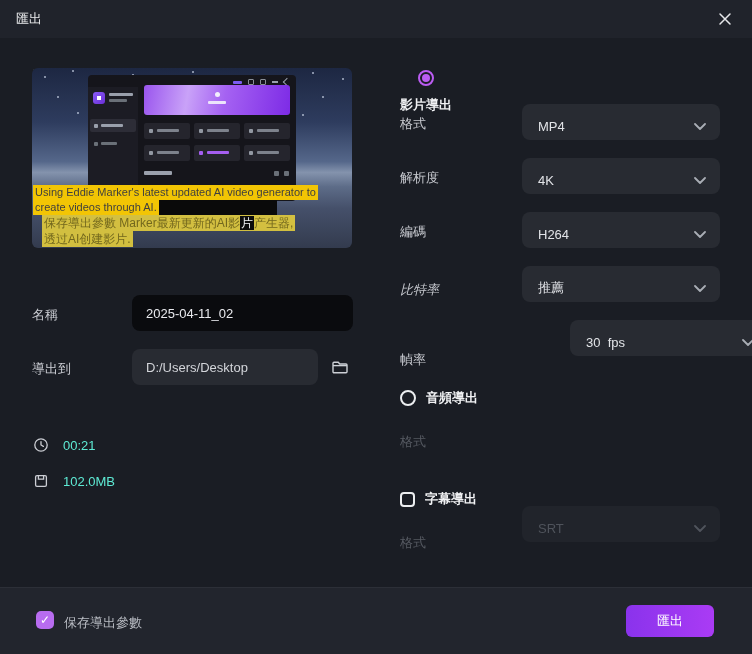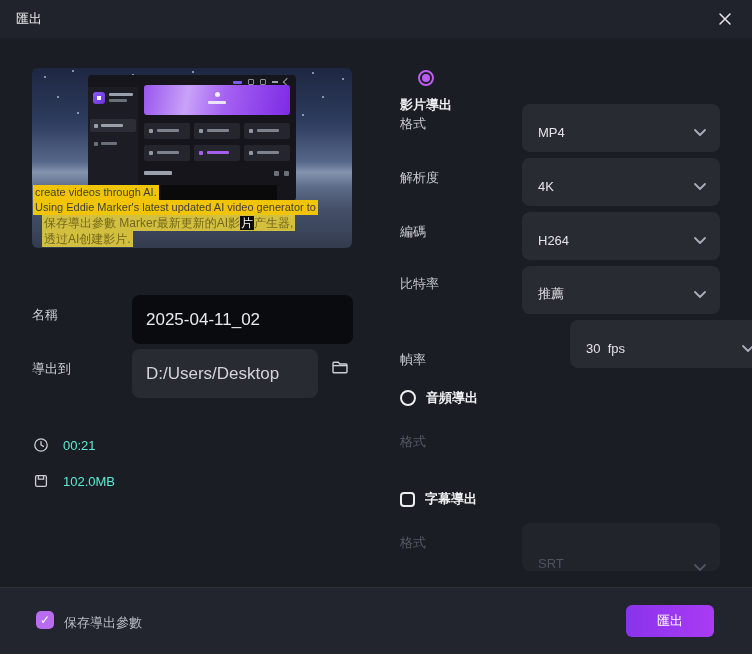--- a/index.html
+++ b/index.html
@@ -63,7 +63,7 @@
   .checkbox-sq{width:15px;height:15px;border:2px solid #eceef0;border-radius:4px;box-sizing:border-box;}
   .r-label{position:absolute;left:400px;color:#c8cad0;font-size:13px;}
   .r-label.dim{color:#565a62;}
-  .dd{position:absolute;left:522px;width:198px;height:48px;background:#282b32;border-radius:8px;
+  .dd{position:absolute;left:522px;width:198px;height:36px;background:#282b32;border-radius:8px;
     display:flex;align-items:center;justify-content:space-between;padding:8px 14px 0 16px;box-sizing:border-box;cursor:pointer;}
   .dd .val{color:#e2e4e8;font-size:13px;white-space:pre;}
   .dd.dim{background:#21242b;cursor:default;}

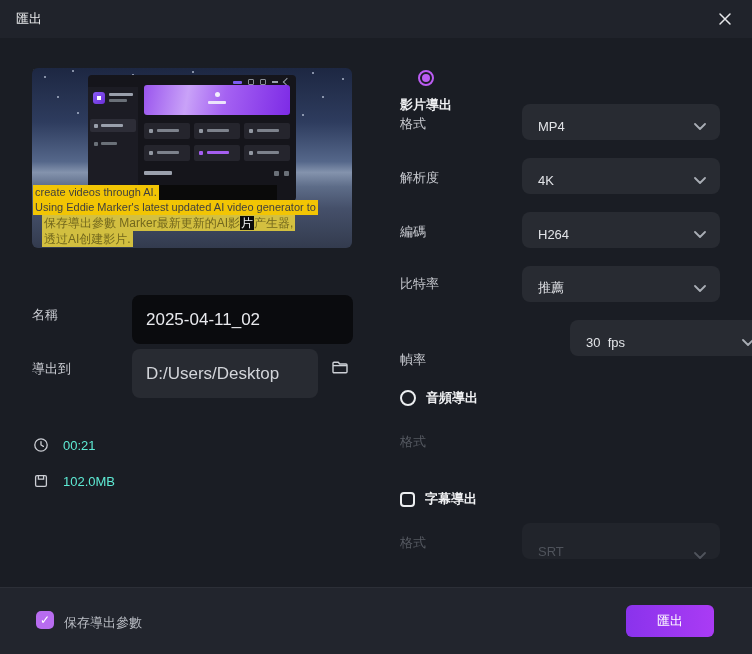--- a/index.html
+++ b/index.html
@@ -147,8 +147,8 @@
     </div>
 
     <div class="sub-en">
+      <div><span class="hl">Using Eddie Marker's latest updated AI video generator to</span></div>
       <div><span class="hl">create videos through AI.</span><span class="black-fill"></span></div>
-      <div><span class="hl">Using Eddie Marker's latest updated AI video generator to</span></div>
     </div>
     <div class="sub-zh">
       <div><span class="hl2"><span>保存導出參數 Marker最新更新的AI影</span><span class="cursor-char">片</span><span>产生器,</span></span></div>

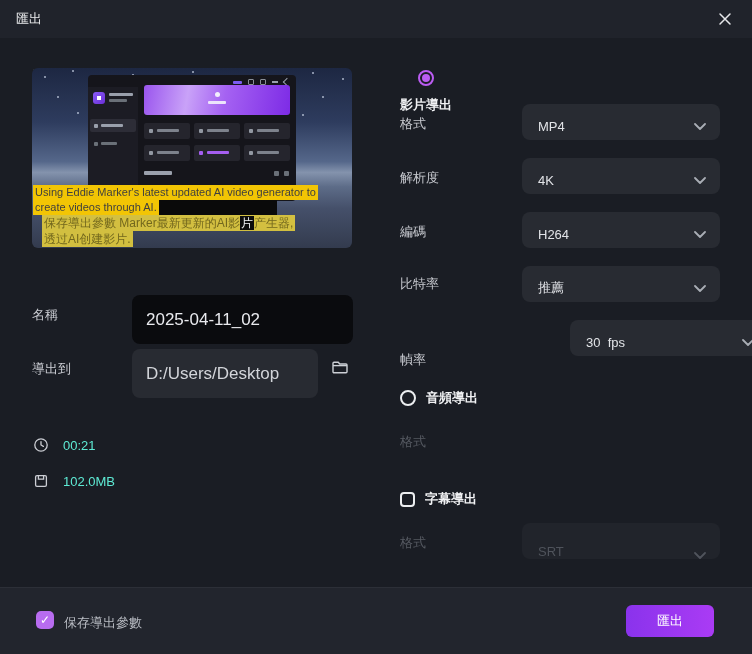--- a/index.html
+++ b/index.html
@@ -212,7 +212,7 @@
       </svg>
   </div>
 
-  <div class="r-label" style="top:275px;">比特率</div>
+  <div class="r-label" style="top:281px;font-style:italic;">比特率</div>
   <div class="dd" style="top:266px;">
     <span class="val">推薦</span>
     <svg width="12" height="7" viewBox="0 0 12 7">

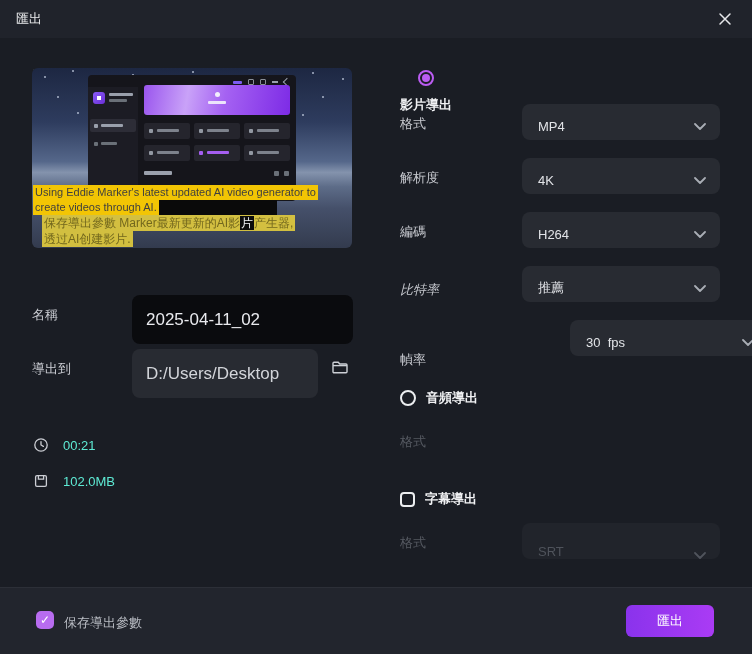--- a/index.html
+++ b/index.html
@@ -47,7 +47,7 @@
   .cursor-char{background:#0c0c0c;color:#f5f6f8;padding:0 1px;}
   
   .l-label{position:absolute;left:32px;color:#ccced4;font-size:13px;}
-  .text-input{position:absolute;border:none;border-radius:8px;font-size:17px;height:49px;
+  .text-input{position:absolute;border:none;border-radius:8px;font-size:13px;height:36px;
     padding:0 14px;box-sizing:border-box;font-family:inherit;outline:none;}
   .name-input{left:132px;top:295px;width:221px;background:#0a0b0e;color:#e9eaee;}
   .dest-input{left:132px;top:349px;width:186px;background:#282b32;color:#d3d5da;}

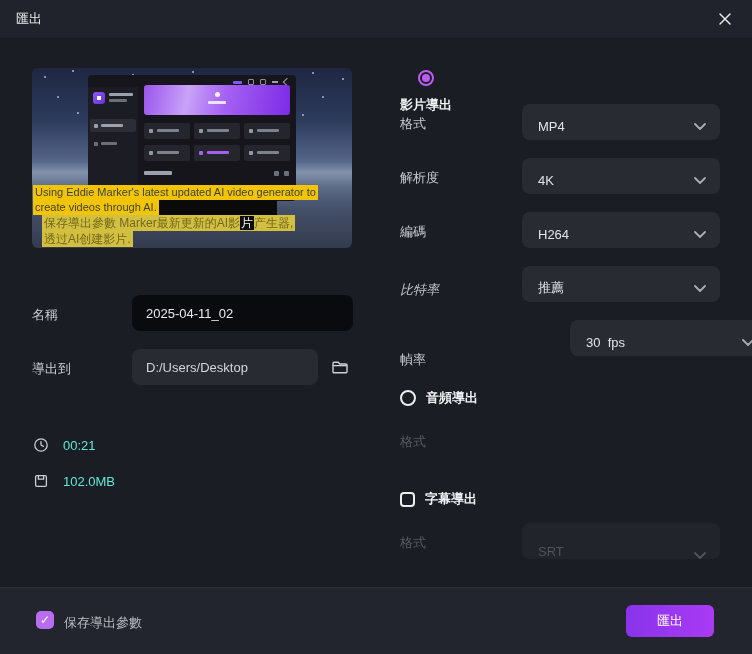--- a/index.html
+++ b/index.html
@@ -239,7 +239,7 @@
     <span class="txt">字幕導出</span>
   </div>
   <div class="r-label dim" style="top:534px;">格式</div>
-  <div class="dd dim" style="top:523px;align-items:flex-end;">
+  <div class="dd dim" style="top:506px;">
     <span class="val">SRT</span>
     <svg width="12" height="7" viewBox="0 0 12 7">
         <path d="M1 1l5 5 5-5" fill="none" stroke="#50545c" stroke-width="1.8" stroke-linecap="round" stroke-linejoin="round"></path>

